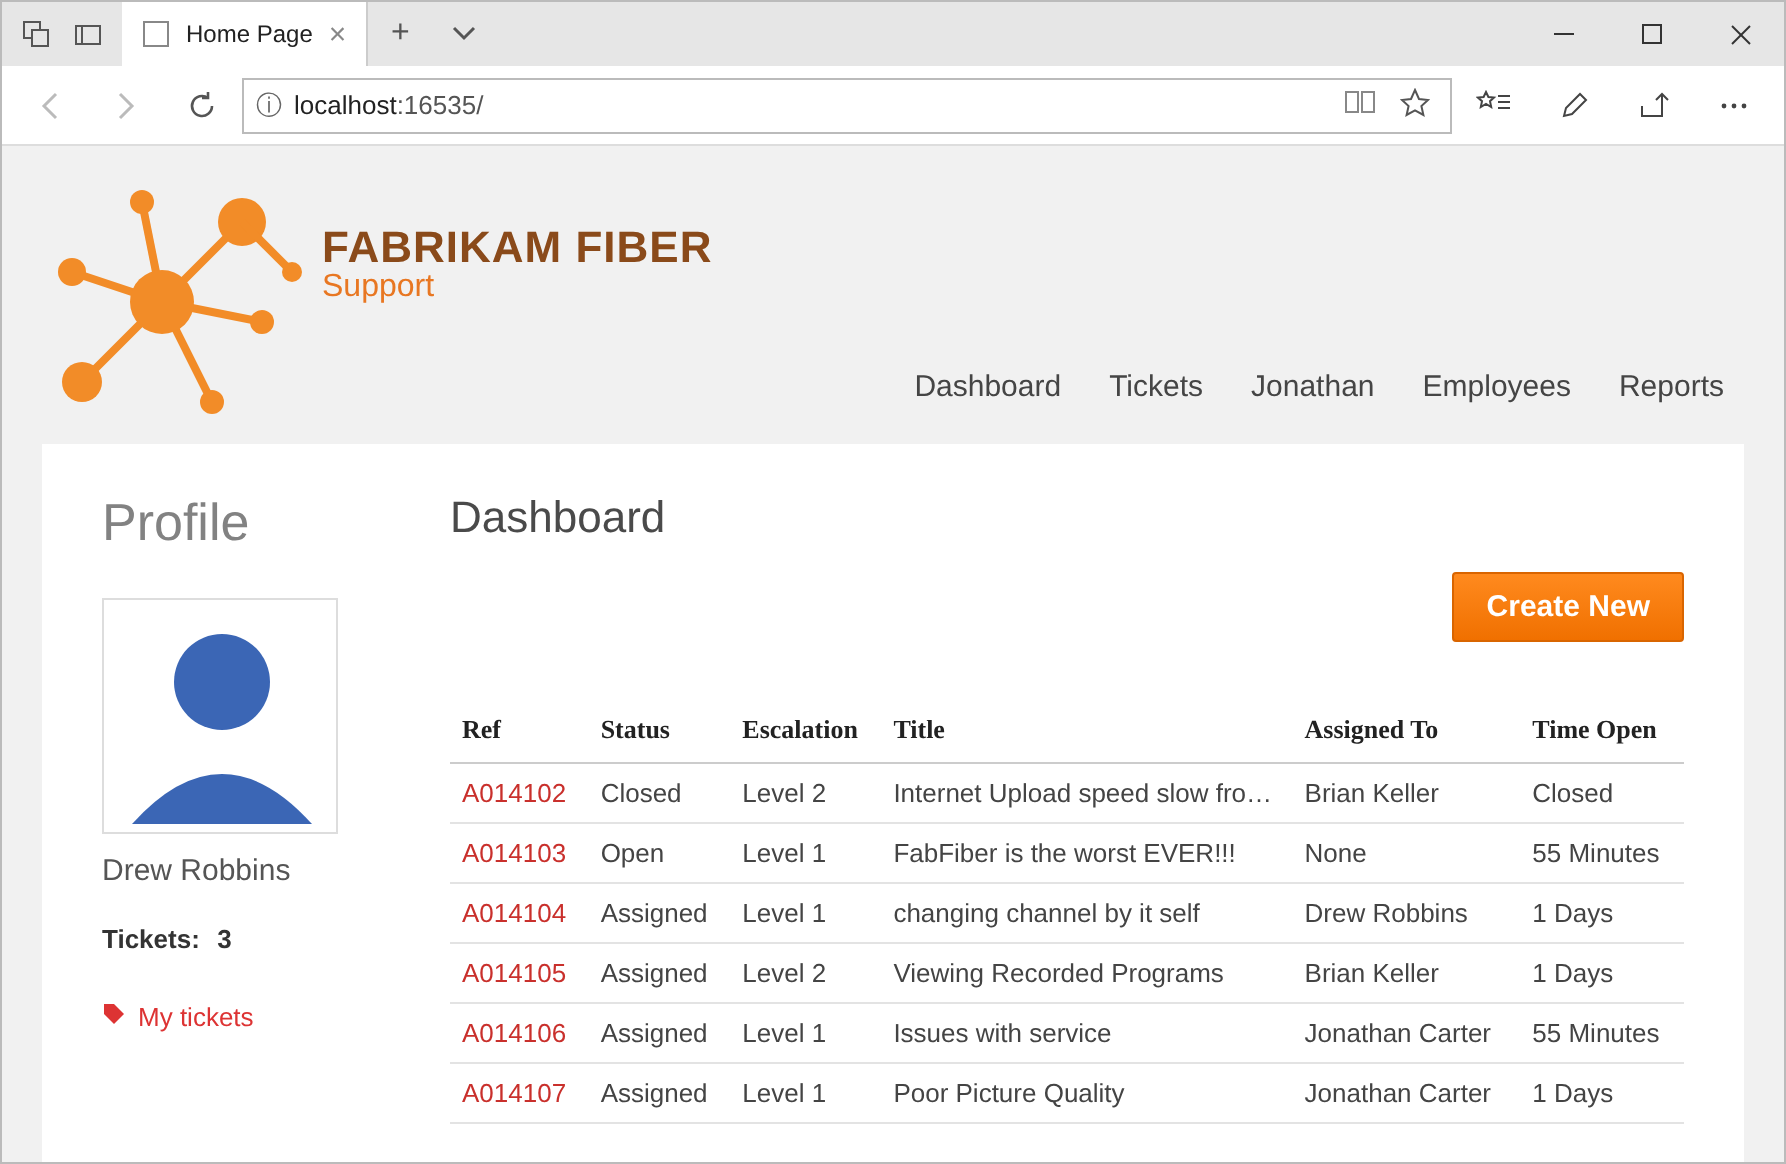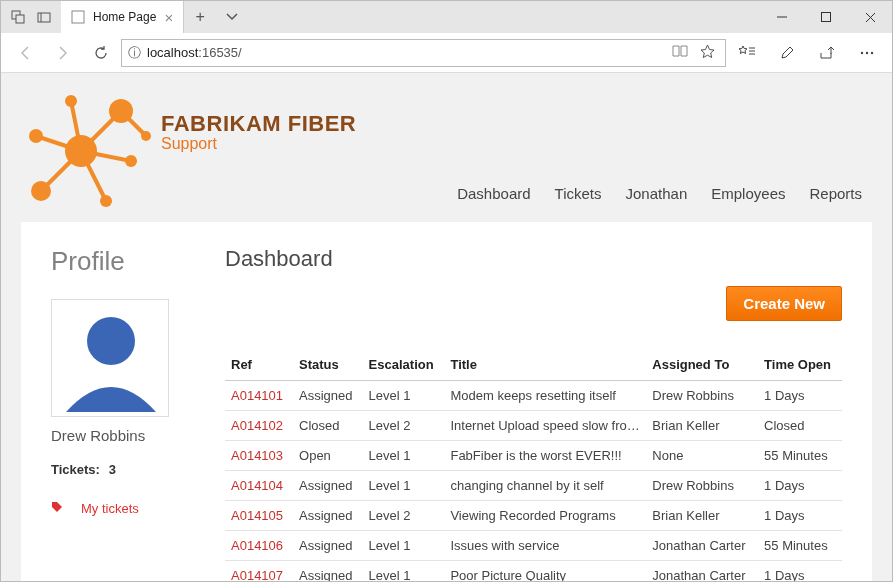--- a/index.html
+++ b/index.html
@@ -59,7 +59,7 @@
   .create-btn { background:linear-gradient(#ff8a1e,#f07000); color:#fff; border:1px solid #d96500; padding:8px 16px; font-size:15px; font-weight:600; cursor:pointer; border-radius:2px;margin-top:40px; }
 
   table.tickets { width:100%; border-collapse:collapse; font-size:13px; }
-  table.tickets th { text-align:left; padding:8px 6px; font-weight:600; color:#222; border-bottom:1px solid #ccc; }
+  table.tickets th { text-align:left; padding:8px 6px; font-weight:600; color:#222; border-bottom:1px solid #ccc;font-family:Liberation Serif, serif; }
   table.tickets td { padding:7px 6px; border-bottom:1px solid #e3e3e3; color:#444; }
   table.tickets td.ref { color:#c9302c; }
   table.tickets td.title-cell { max-width:190px; white-space:nowrap; overflow:hidden; text-overflow:ellipsis; }

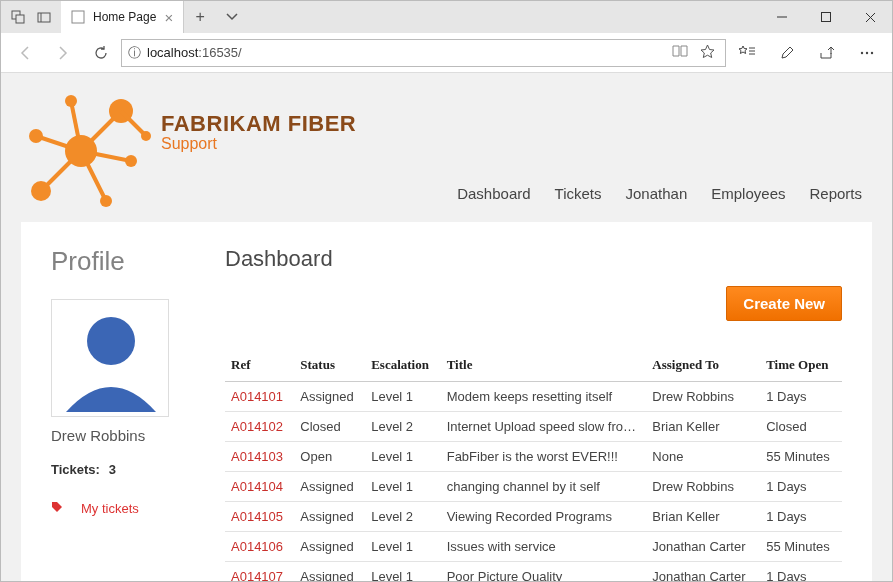--- a/index.html
+++ b/index.html
@@ -261,14 +261,6 @@
           </thead>
           <tbody id="ticket-body">
               <tr>
-                <td class="ref">A014101</td>
-                <td>Assigned</td>
-                <td>Level 1</td>
-                <td class="title-cell">Modem keeps resetting itself</td>
-                <td>Drew Robbins</td>
-                <td>1 Days</td>
-              </tr>
-              <tr>
                 <td class="ref">A014102</td>
                 <td>Closed</td>
                 <td>Level 2</td>

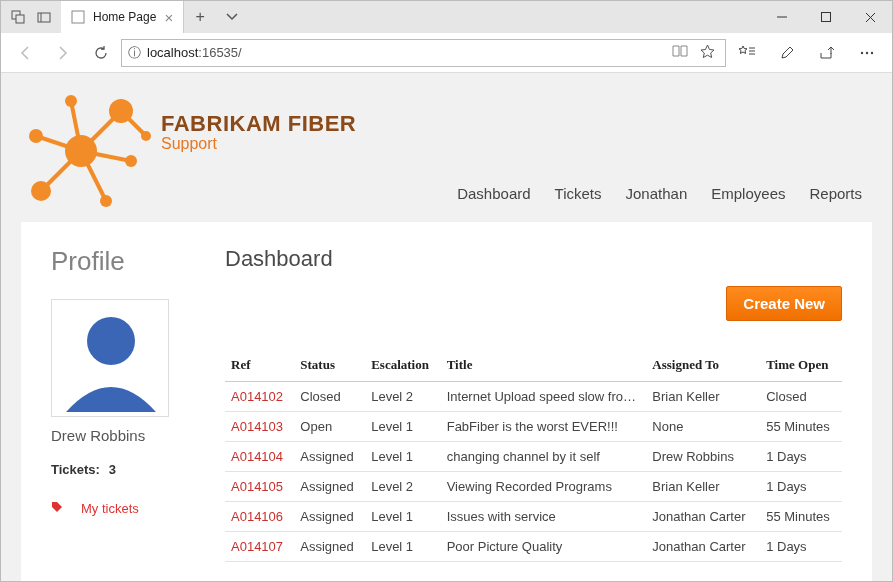--- a/index.html
+++ b/index.html
@@ -51,7 +51,7 @@
   .profile-stats { margin-top:18px; font-size:13px; }
   .profile-stats div { margin-bottom:6px; }
   .profile-stats b { display:inline-block; width:54px; }
-  .mytickets { margin-top:24px; color:#d33; font-size:13px; display:flex; align-items:center; gap:18px; }
+  .mytickets { margin-top:24px; color:#d33; font-size:13px; display:flex; align-items:center; gap:6px; }
 
   .main { flex:1; }
   .main-head { display:flex; align-items:flex-start; margin-bottom:28px; }

